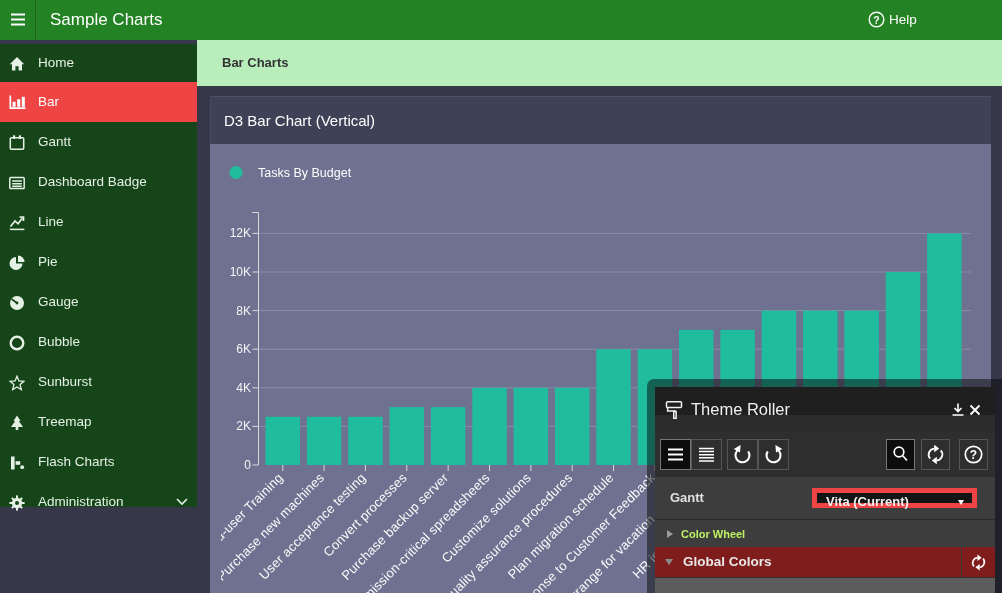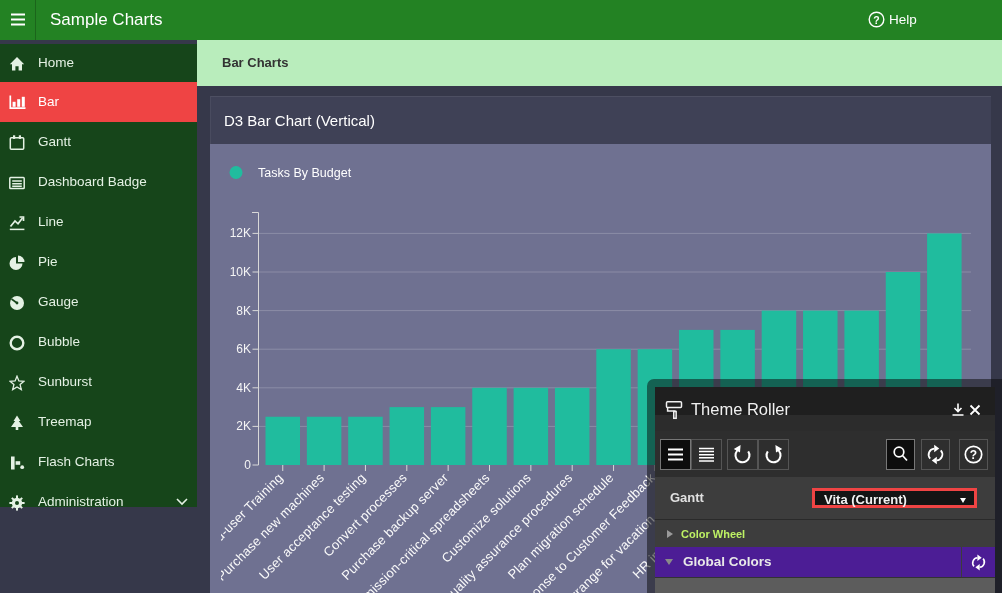--- a/index.html
+++ b/index.html
@@ -35,7 +35,7 @@
 .trbtn.sel { background:#0d0d0d; border-color:#777; }
 #trstyle { position:absolute; left:0; top:90px; width:340px; height:42px; background:#3d3d3d; }
 #trstyle .lbl { position:absolute; left:15px; top:0; line-height:42px; font-size:13px; font-weight:bold; color:#e0e0e0; }
-#trsel { position:absolute; left:157px; top:11px; width:165px; height:20px; background:#141414; border:3px solid #ef4444;text-align:center; }
+#trsel { position:absolute; left:157px; top:11px; width:165px; height:20px; background:#141414; border:5px solid #ef4444;text-align:center; }
 #trsel span { position:absolute; left:9px; top:0; line-height:18px; font-size:13px; font-weight:bold; color:#f2f2f2; }
 #trsel .car { position:absolute; right:8px; top:7px; width:0; height:0; border-left:3.5px solid transparent; border-right:3.5px solid transparent; border-top:5px solid #fff; }
 #trwheel { position:absolute; left:0; top:132px; width:340px; height:28px; background:#3d3d3d; border-top:1px solid #2a2a2a; }

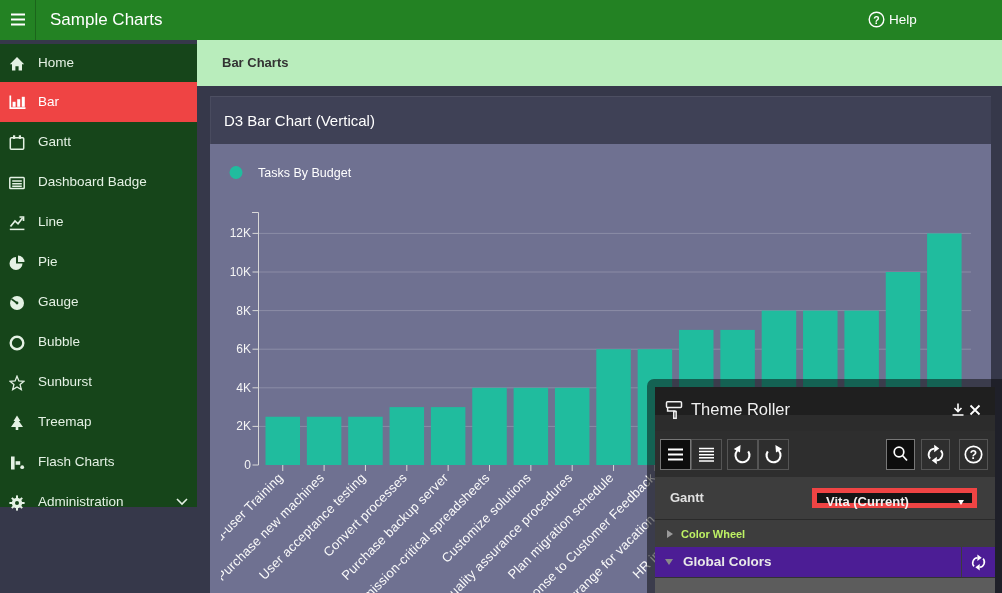--- a/index.html
+++ b/index.html
@@ -41,7 +41,7 @@
 #trwheel { position:absolute; left:0; top:132px; width:340px; height:28px; background:#3d3d3d; border-top:1px solid #2a2a2a; }
 #trwheel .tri { position:absolute; left:12px; top:9.5px; width:0; height:0; border-top:4.5px solid transparent; border-bottom:4.5px solid transparent; border-left:6px solid #9a9a9a; }
 #trwheel .tx { position:absolute; left:26px; top:0; line-height:28px; font-size:11px; font-weight:bold; color:#bef264; }
-#trglob { position:absolute; left:0; top:160px; width:340px; height:30px; background:#4c1d95;text-decoration:underline; }
+#trglob { position:absolute; left:0; top:160px; width:340px; height:30px; background:#7f1d1d;text-decoration:underline; }
 #trglob .tri { position:absolute; left:10px; top:12px; width:0; height:0; border-left:4.5px solid transparent; border-right:4.5px solid transparent; border-top:6px solid #8a8a8a; }
 #trglob .tx { position:absolute; left:28px; top:0; line-height:30px; font-size:13.5px; font-weight:bold; color:#e8e8e8; }
 #trglob .rbox { position:absolute; left:306px; top:0; width:34px; height:30px; border-left:1px solid #3c3c3c; }

